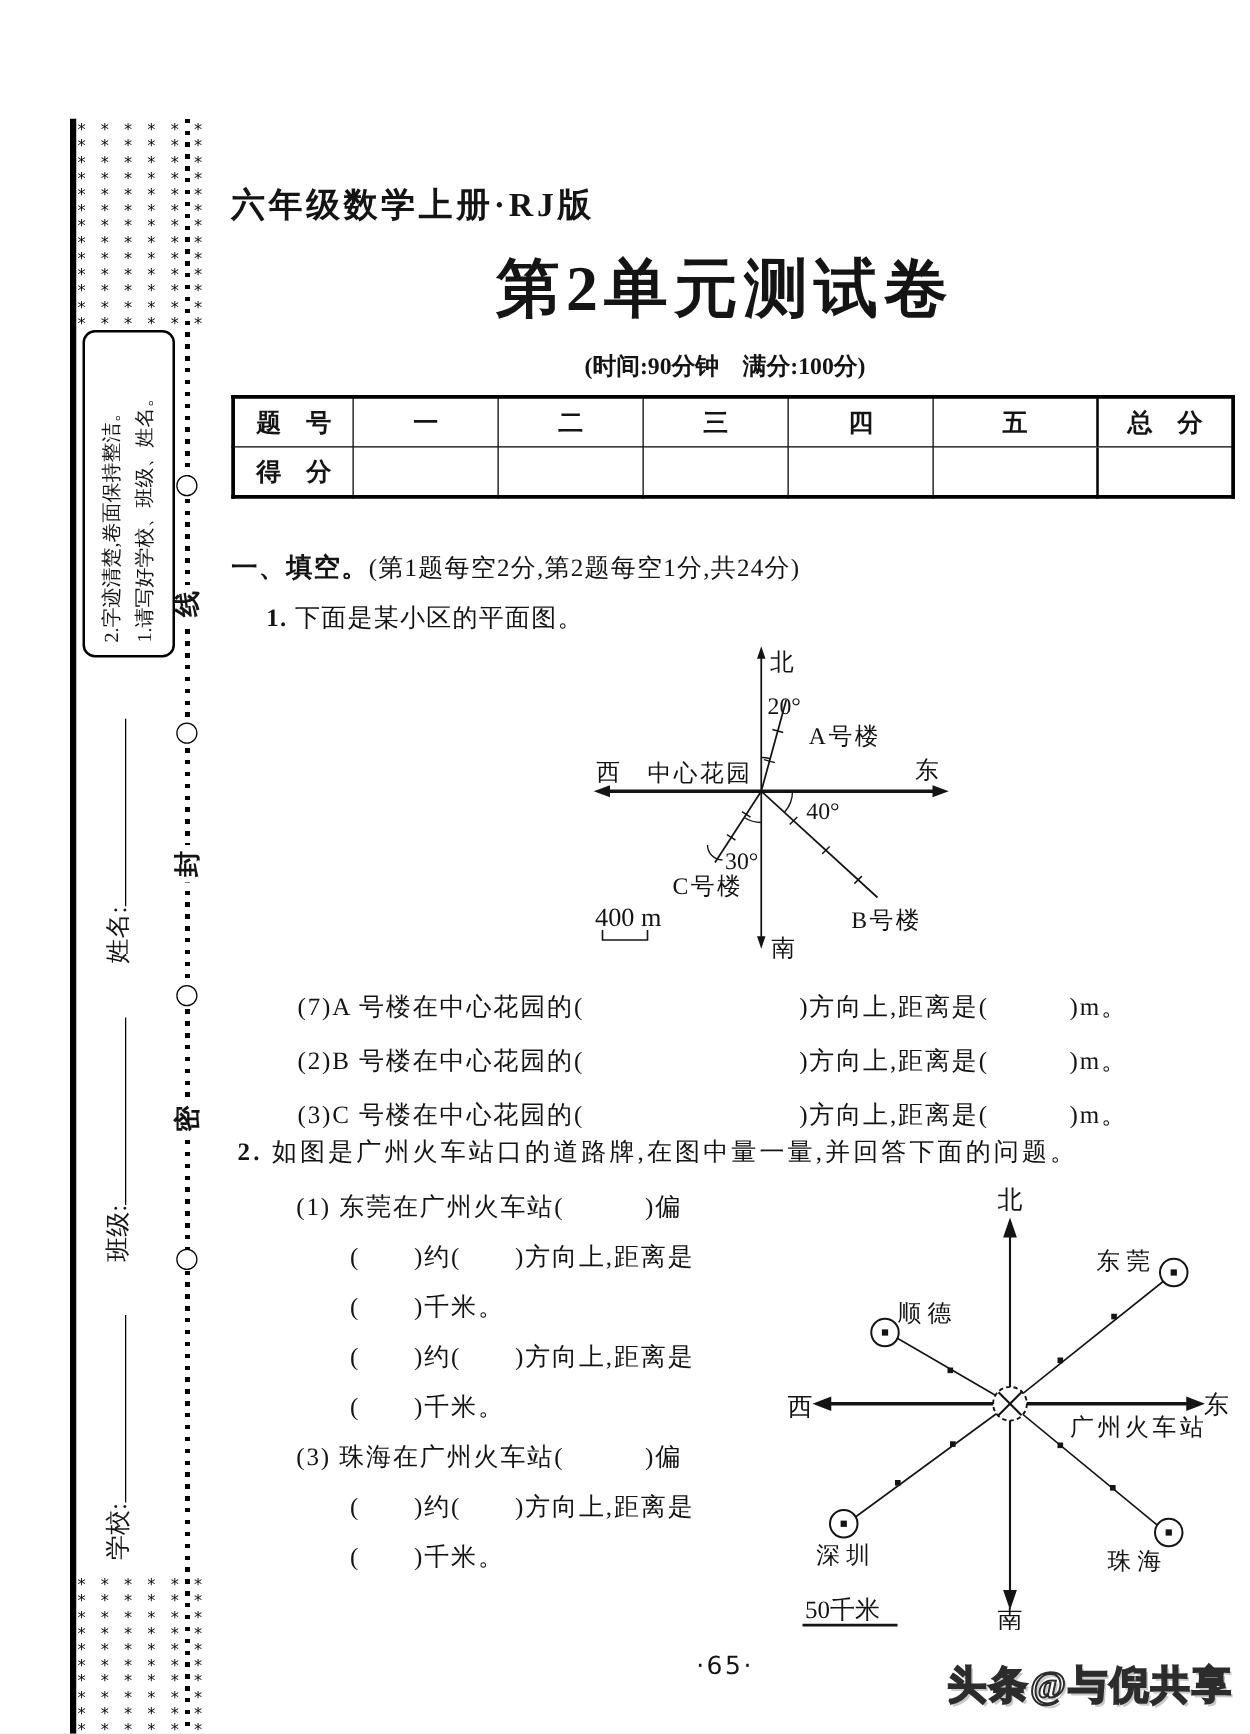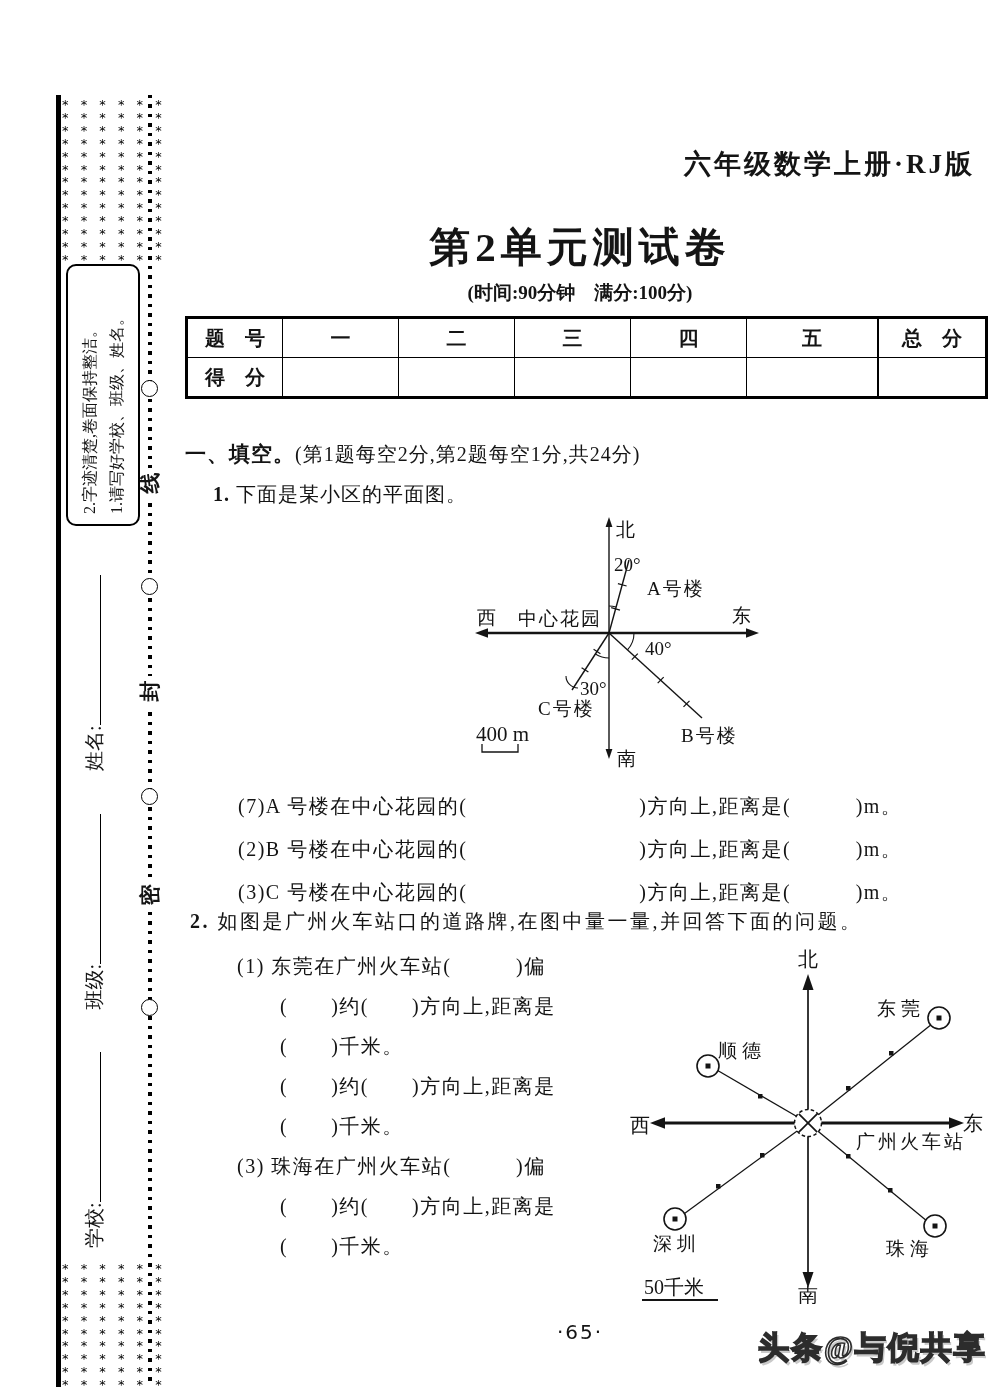--- a/index.html
+++ b/index.html
@@ -40,7 +40,7 @@
   .field .blank{display:inline-block;width:150px;height:20px;
     border-bottom:1.7px solid #000;}
   
-  .series-title{left:185px;top:146px;width:790px;text-align:right;
+  .series-title{left:185px;top:146px;width:790px;text-align:left;
     font-size:27px;font-weight:bold;letter-spacing:3px;}
   .paper-title{left:185px;top:220px;width:790px;text-align:center;
     font-size:41px;font-weight:bold;letter-spacing:5px;}

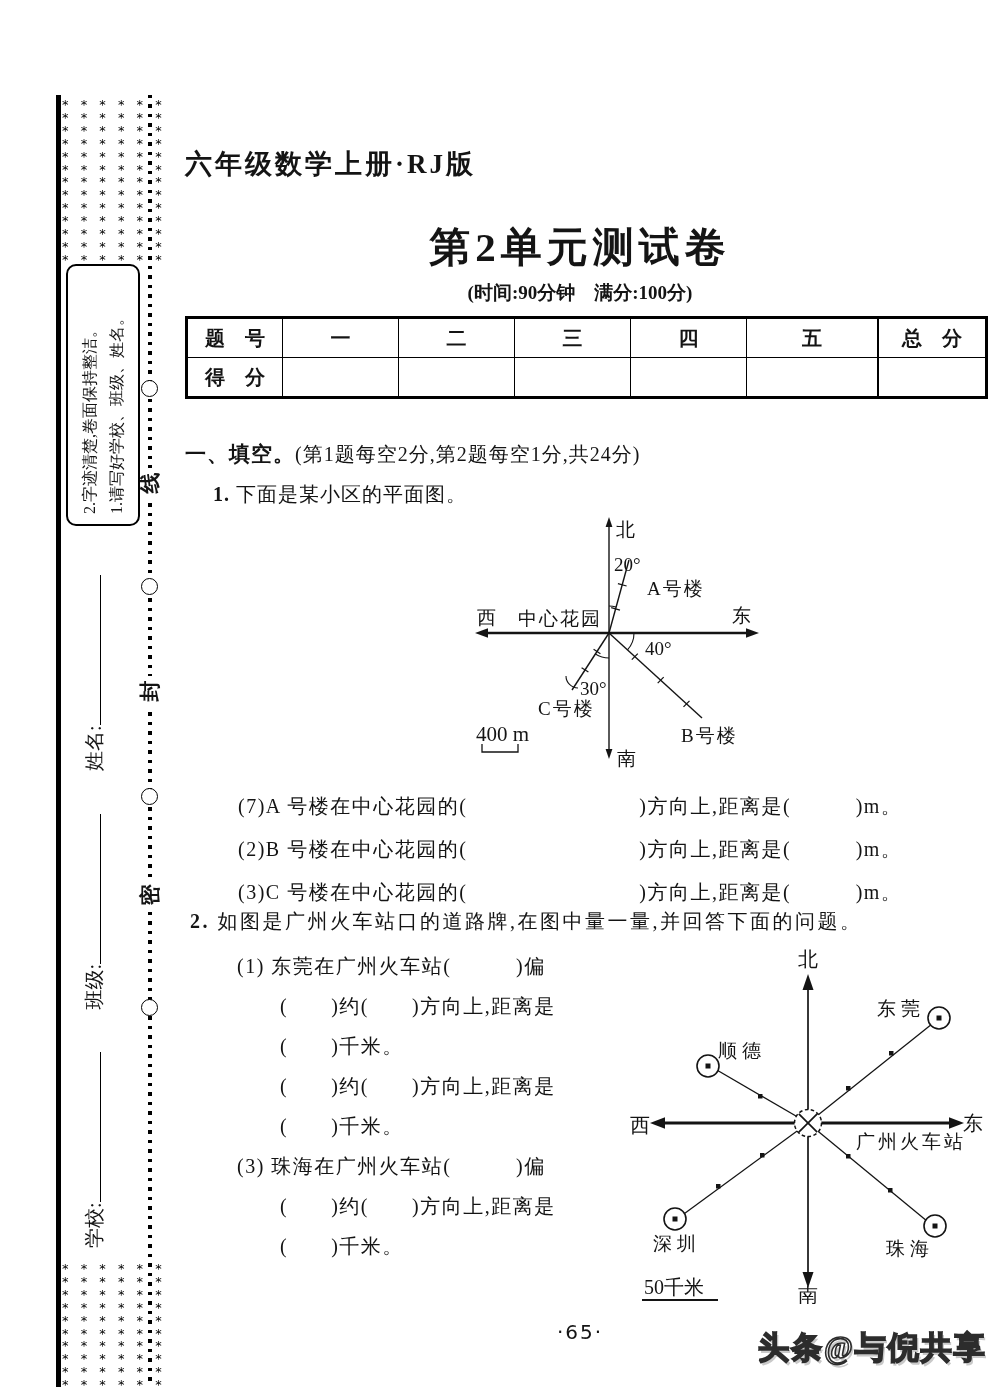--- a/index.html
+++ b/index.html
@@ -42,8 +42,8 @@
   
   .series-title{left:185px;top:146px;width:790px;text-align:left;
     font-size:27px;font-weight:bold;letter-spacing:3px;}
-  .paper-title{left:185px;top:220px;width:790px;text-align:center;
-    font-size:41px;font-weight:bold;letter-spacing:5px;}
+  .paper-title{left:185px;top:197px;width:790px;text-align:center;
+    font-size:51px;font-weight:bold;letter-spacing:5px;}
   .exam-meta{left:185px;top:280px;width:790px;text-align:center;
     font-size:19px;font-weight:bold;}
   

